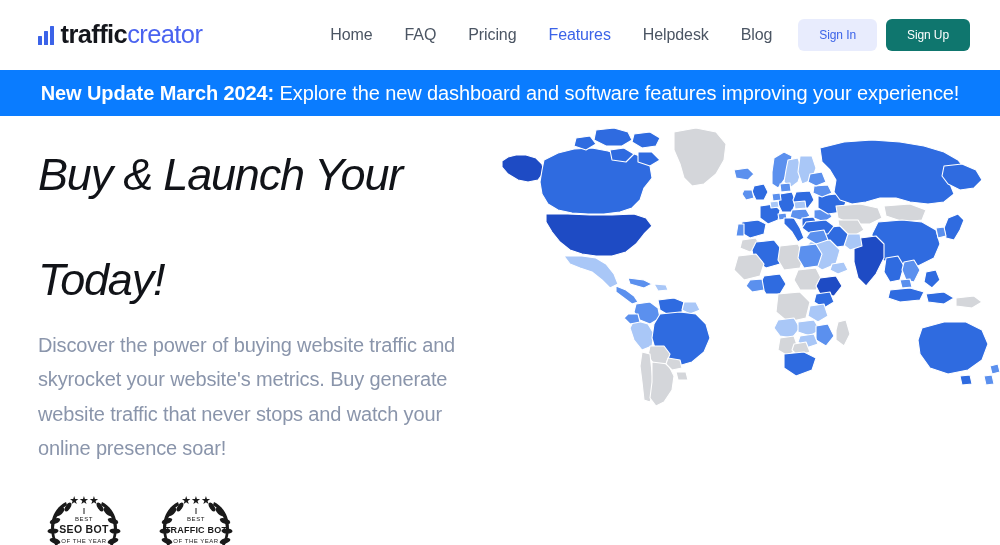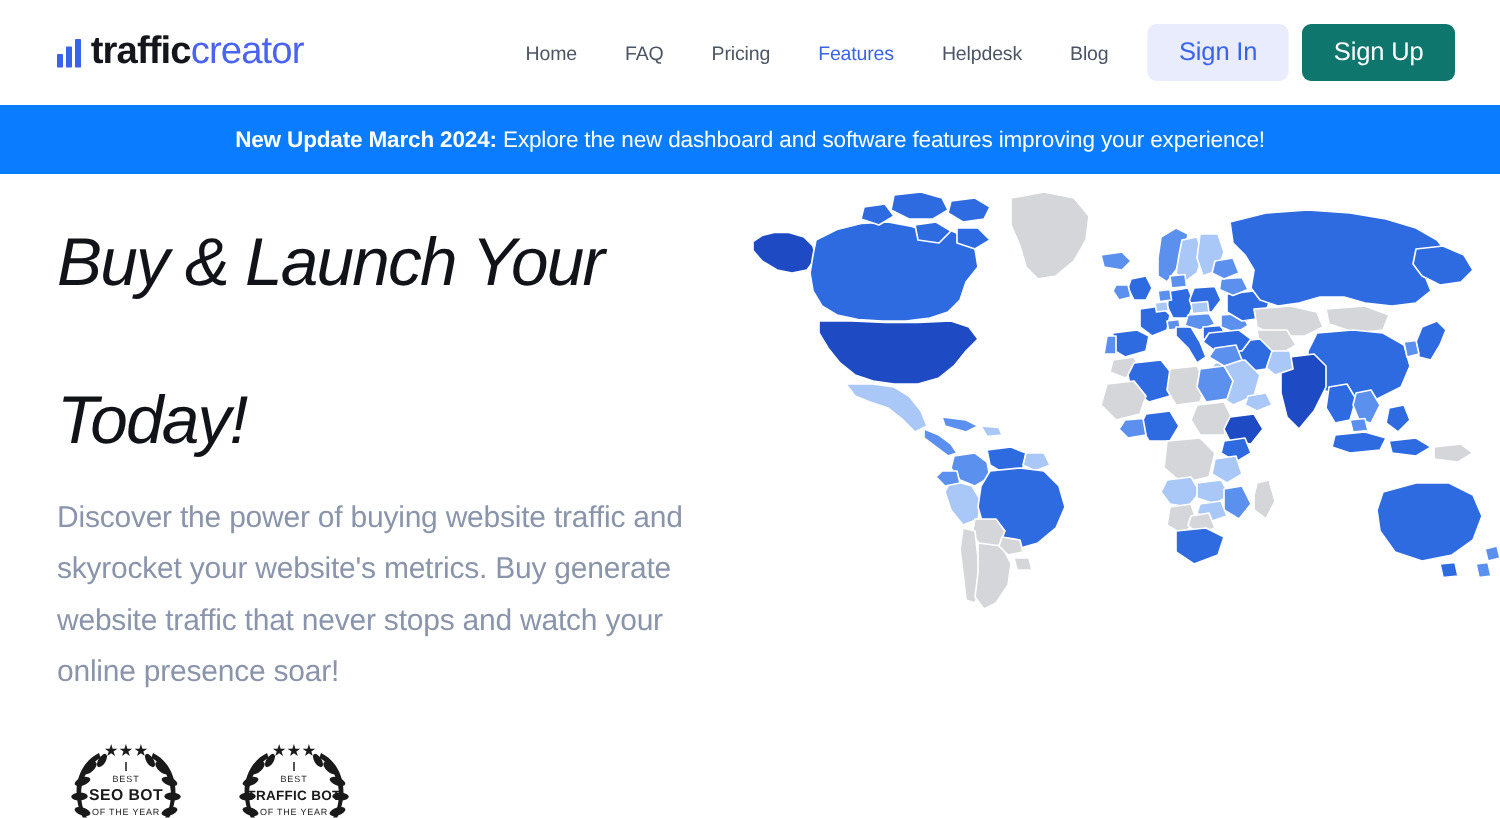--- a/index.html
+++ b/index.html
@@ -31,7 +31,7 @@
 
   .nav { margin-left:auto; display:flex; align-items:center; gap:0; }
   .nav-link {
-    font-size:13px; color:#4b5563; text-decoration:none;
+    font-size:16px; color:#4b5563; text-decoration:none;
     padding:8px 16px; white-space:nowrap; cursor:pointer; letter-spacing:-.1px;
   }
   .nav-link.active { color:#3b63e8; }

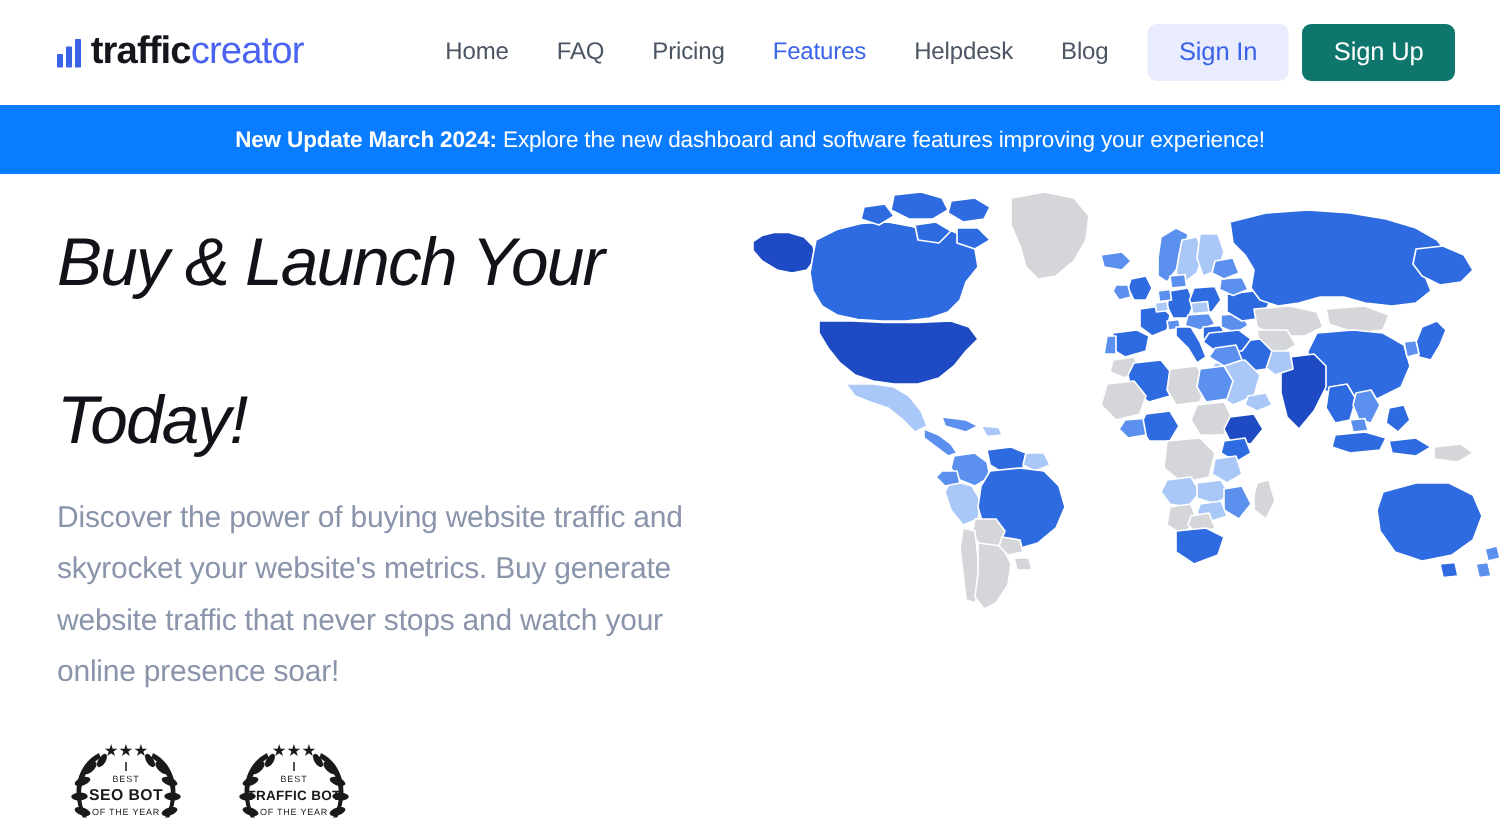--- a/index.html
+++ b/index.html
@@ -36,7 +36,7 @@
   }
   .nav-link.active { color:#3b63e8; }
   .btn {
-    font-size:17px; border:none; cursor:pointer; white-space:nowrap;
+    font-size:12px; border:none; cursor:pointer; white-space:nowrap;
     border-radius:6px; font-family:inherit; letter-spacing:-.1px;
   }
   .btn-signin {

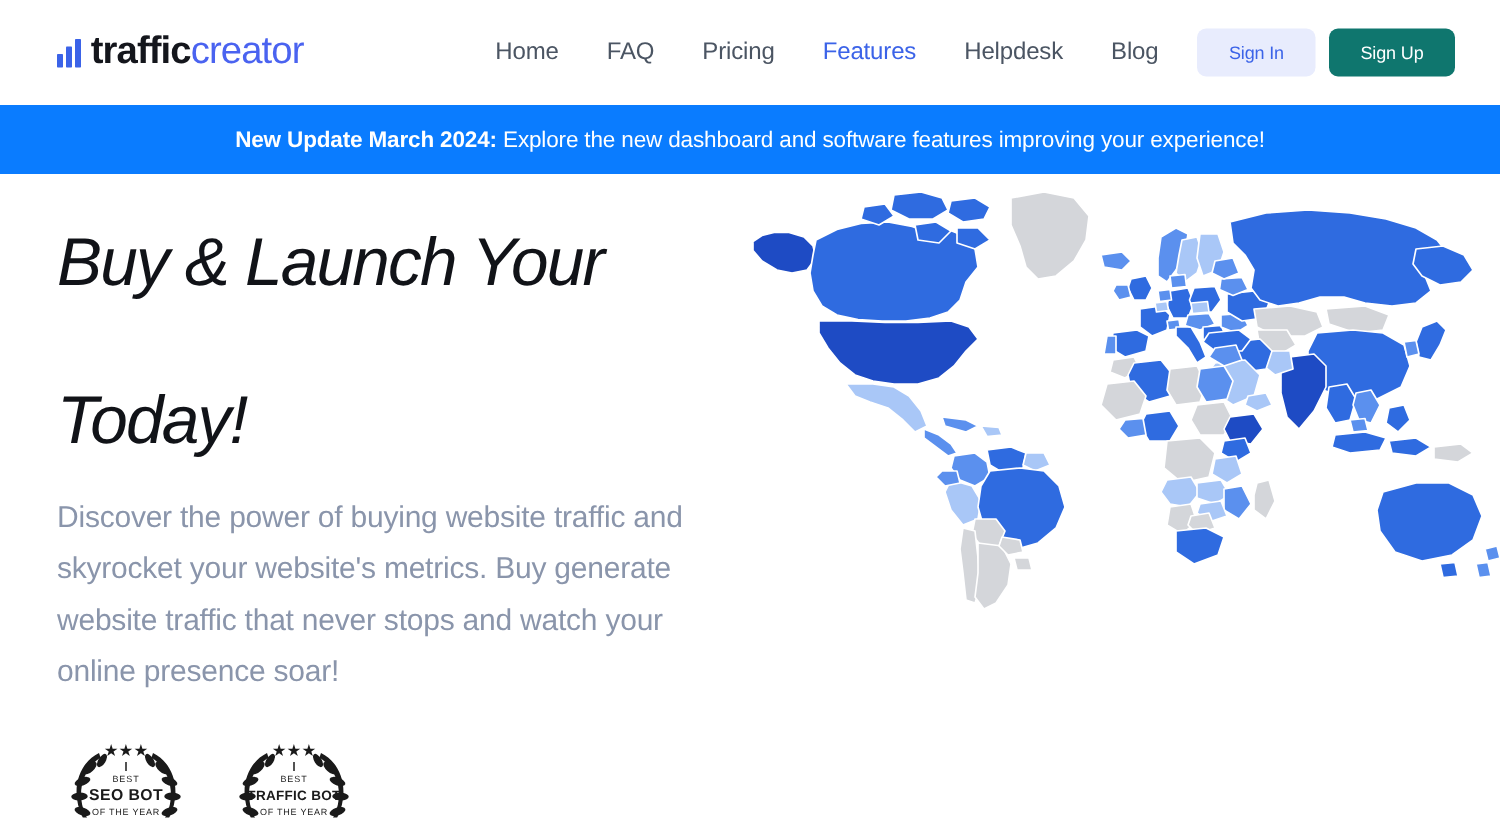--- a/index.html
+++ b/index.html
@@ -51,7 +51,7 @@
     height:46px; background:#0a7cff; display:flex;
     align-items:center; justify-content:center;
   }
-  .banner-text { font-size:15px; color:#ffffff; letter-spacing:-.1px; }
+  .banner-text { font-size:20px; color:#ffffff; letter-spacing:-.1px; }
   .banner-text b { font-weight:700; }
 
   

